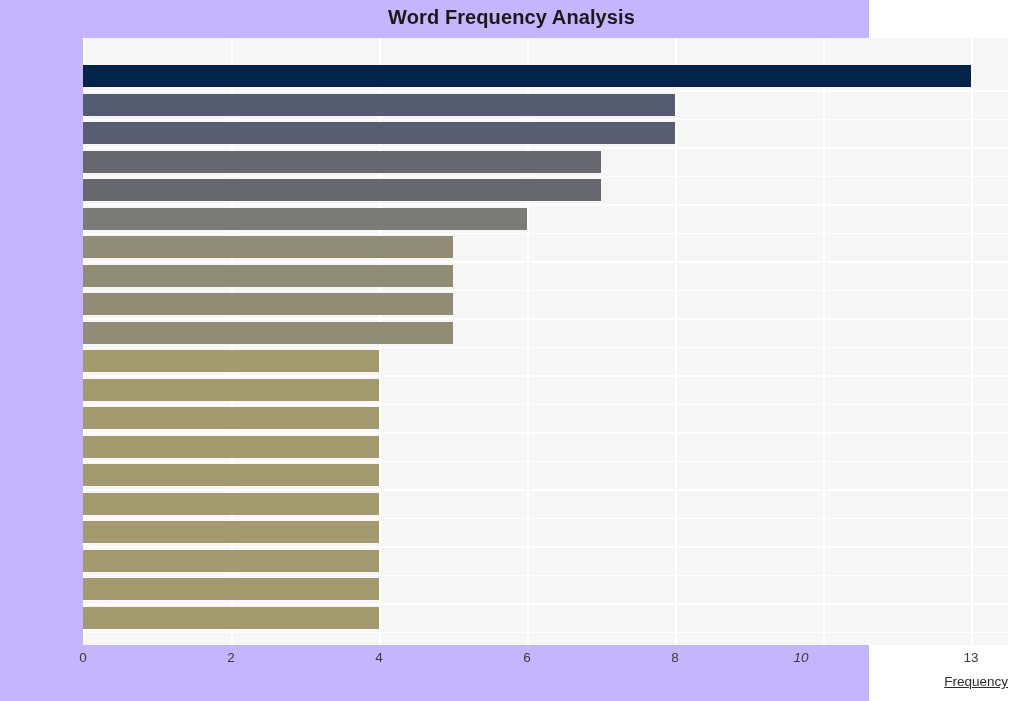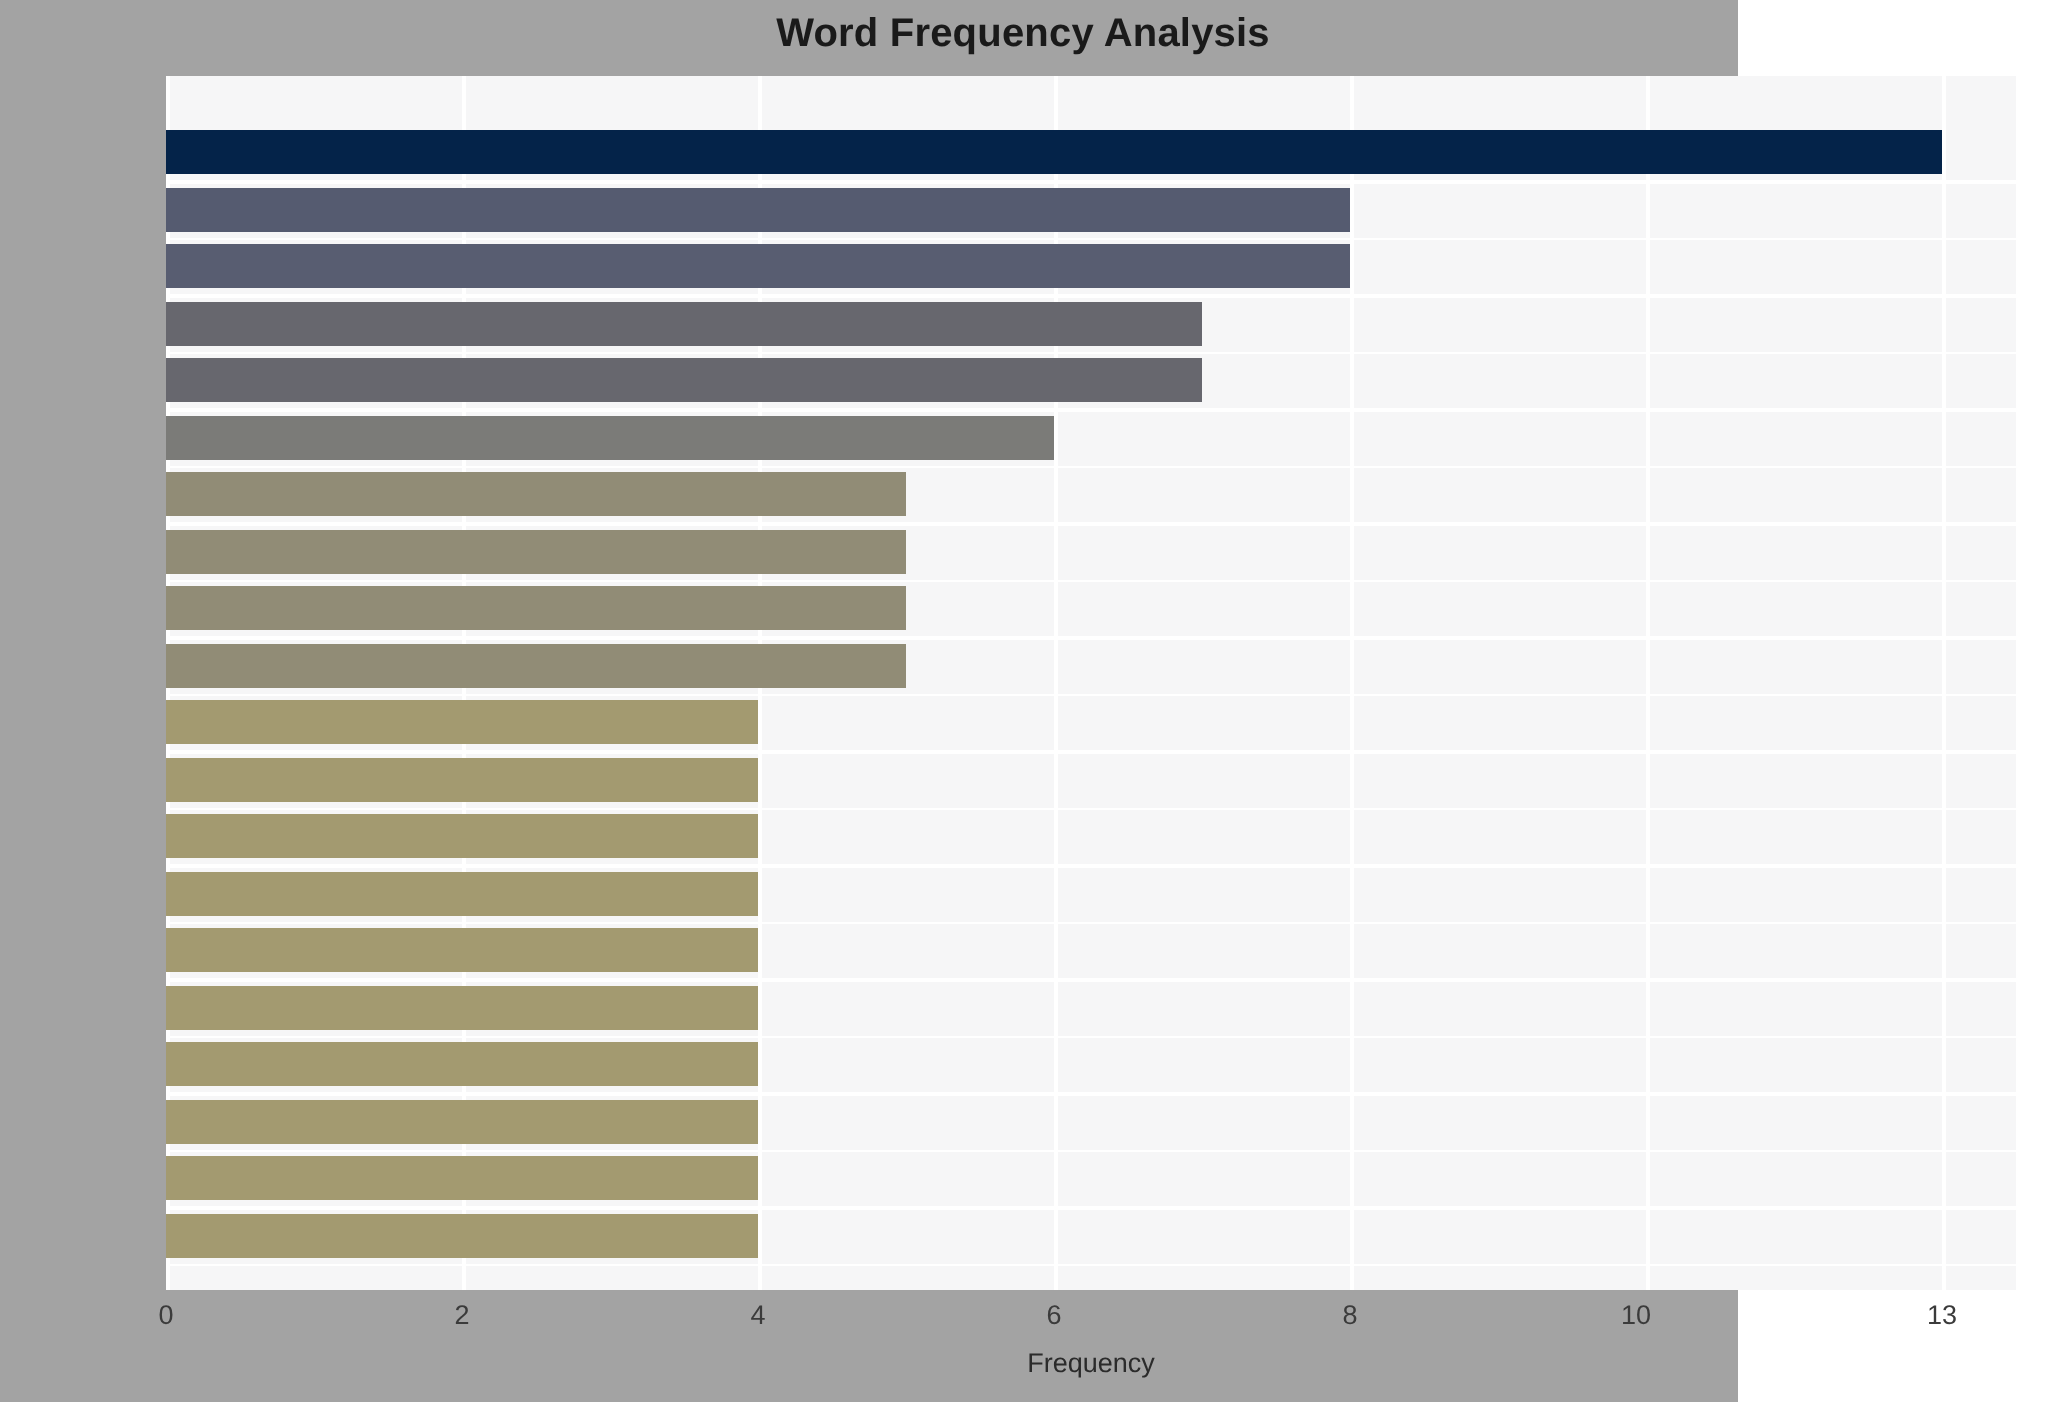--- a/index.html
+++ b/index.html
@@ -21,7 +21,7 @@
     top: 0;
     width: 869px;
     height: 701px;
-    background: #a3a3a3;
+    background: #c4b5fd;
   }
 
   #chart-title {

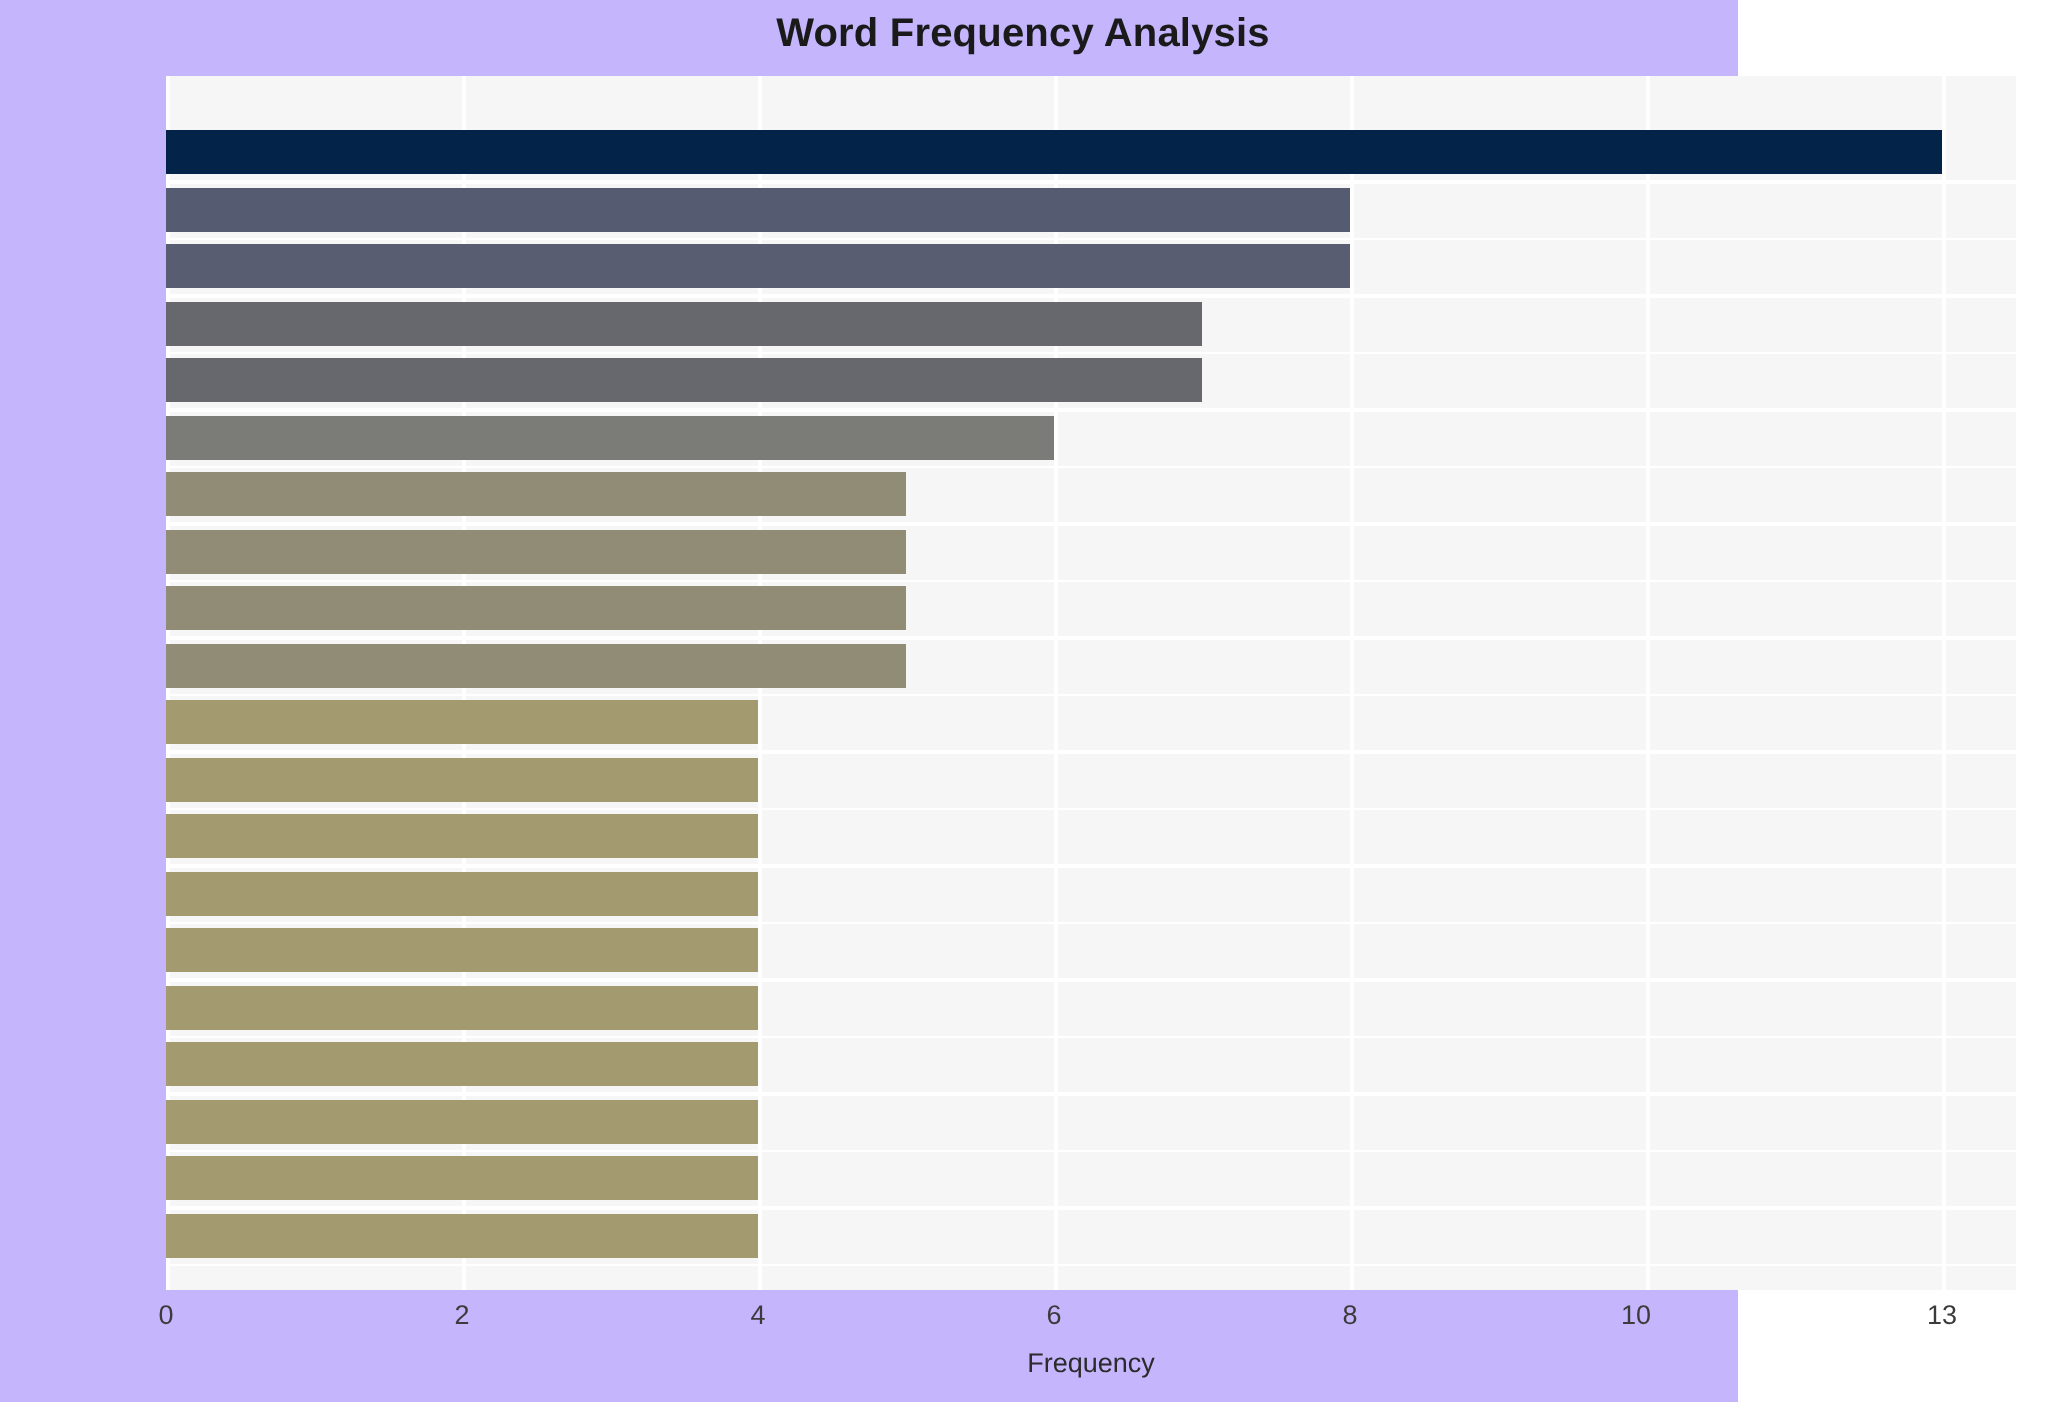--- a/index.html
+++ b/index.html
@@ -190,7 +190,7 @@
       <div class="xtick" style="left: 379px;">4</div>
       <div class="xtick" style="left: 527px;">6</div>
       <div class="xtick" style="left: 675px;">8</div>
-      <div class="xtick" style="left: 818px;">10</div>
+      <div class="xtick" style="left: 801px; font-style: italic;">10</div>
       <div class="xtick" style="left: 971px;">13</div>
     </div>
 

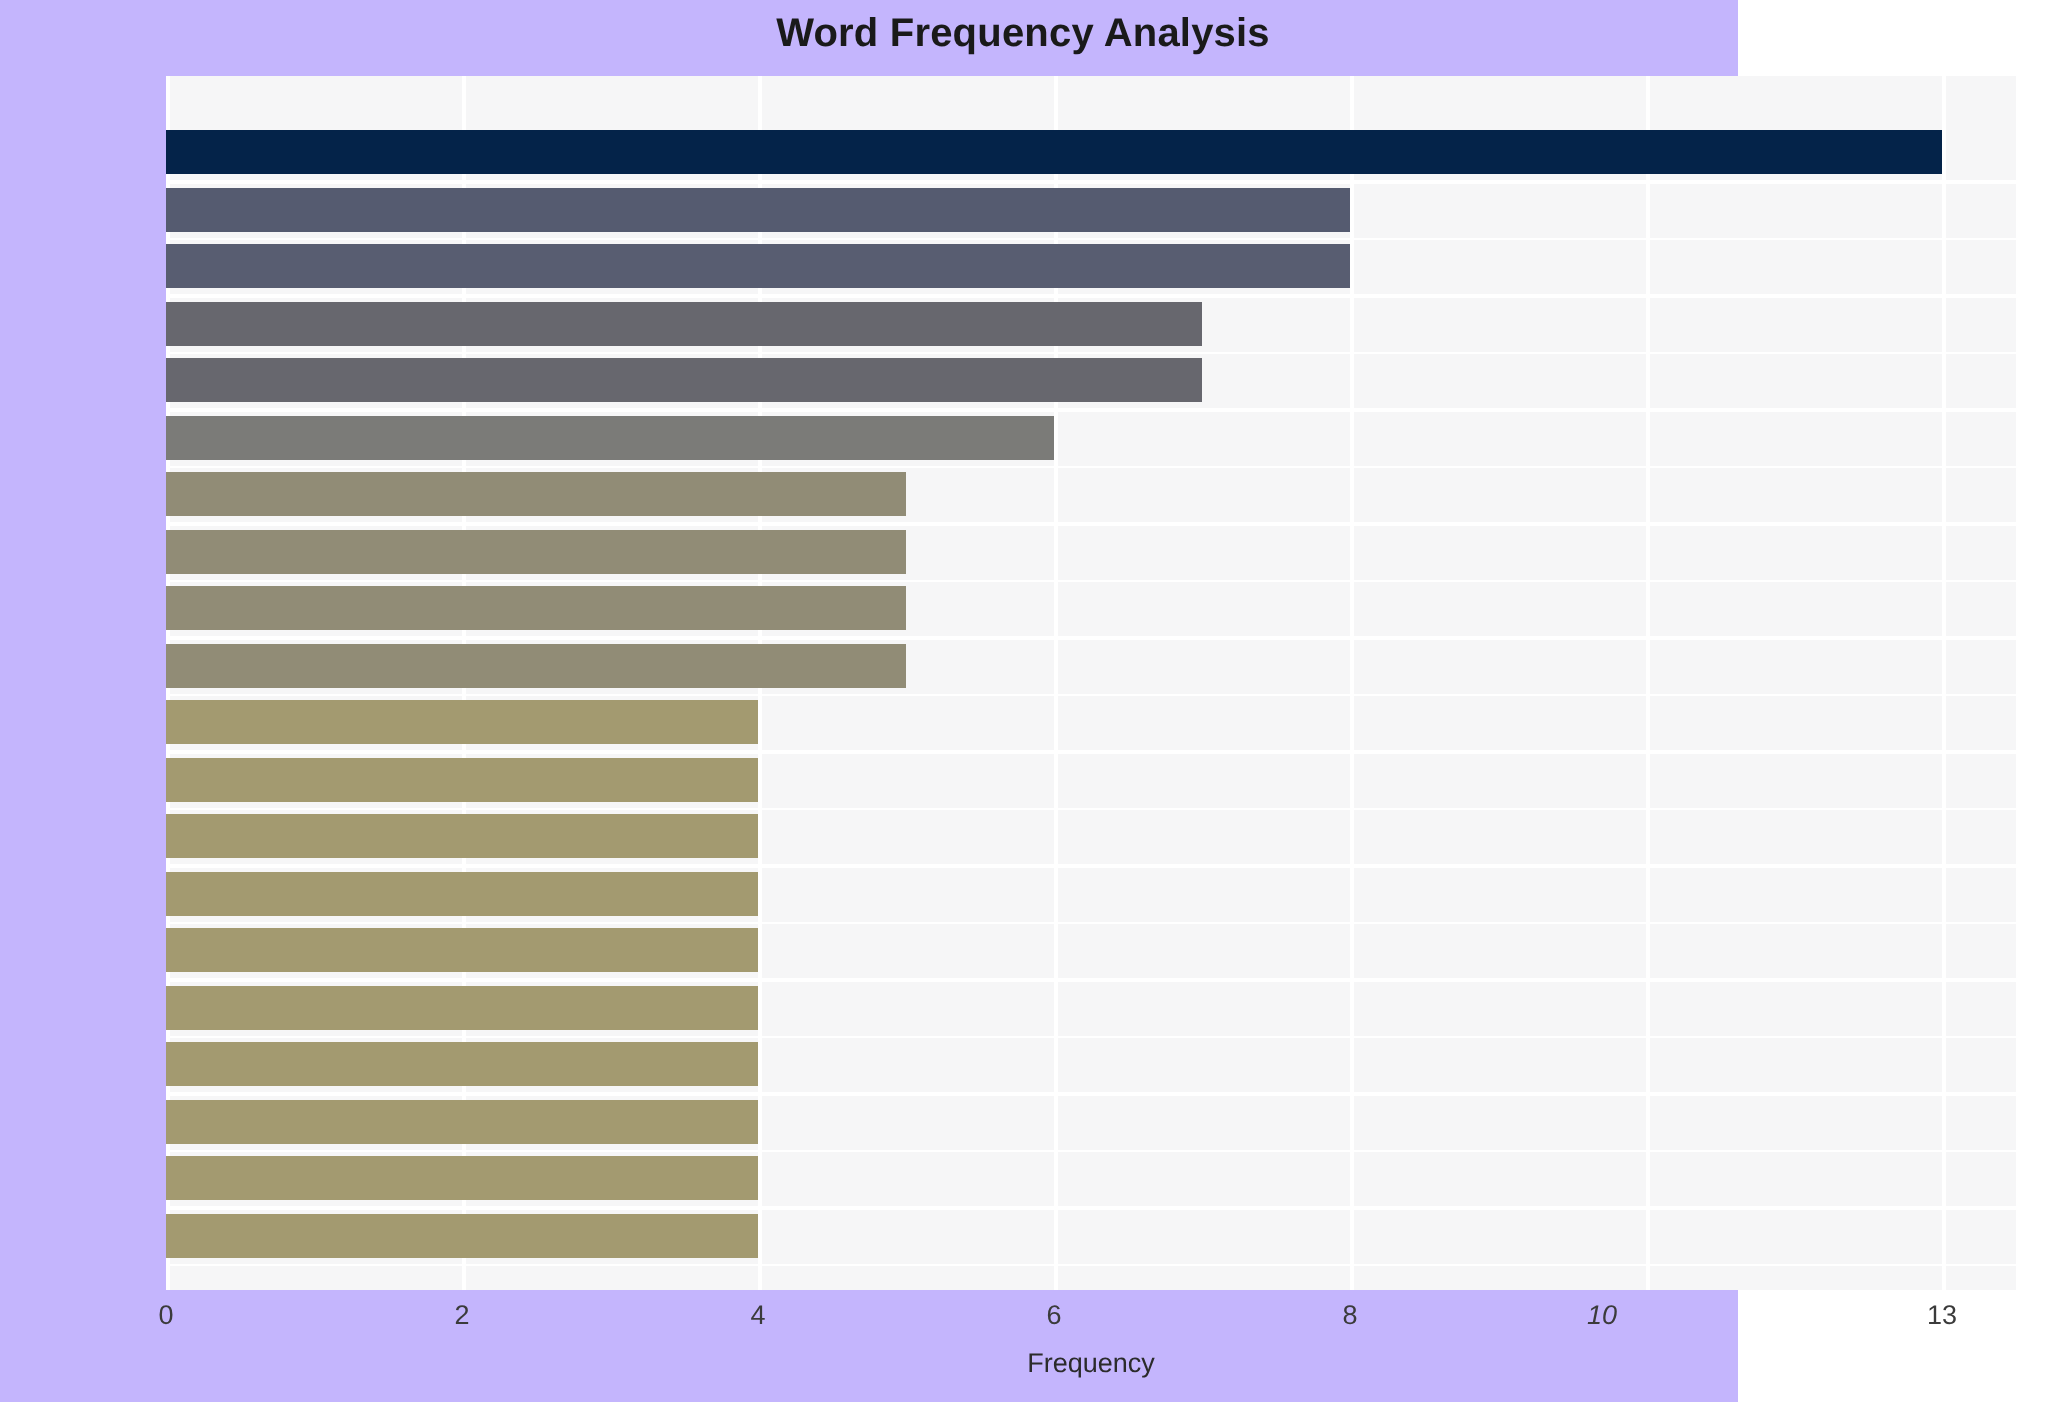--- a/index.html
+++ b/index.html
@@ -94,9 +94,10 @@
     left: 83px;
     top: 674px;
     width: 925px;
-    text-align: center;
+    text-align: right;
     font-size: 13.5px;
     color: #2b2b2b;
+    text-decoration: underline;
   }
 </style>
 </head>

